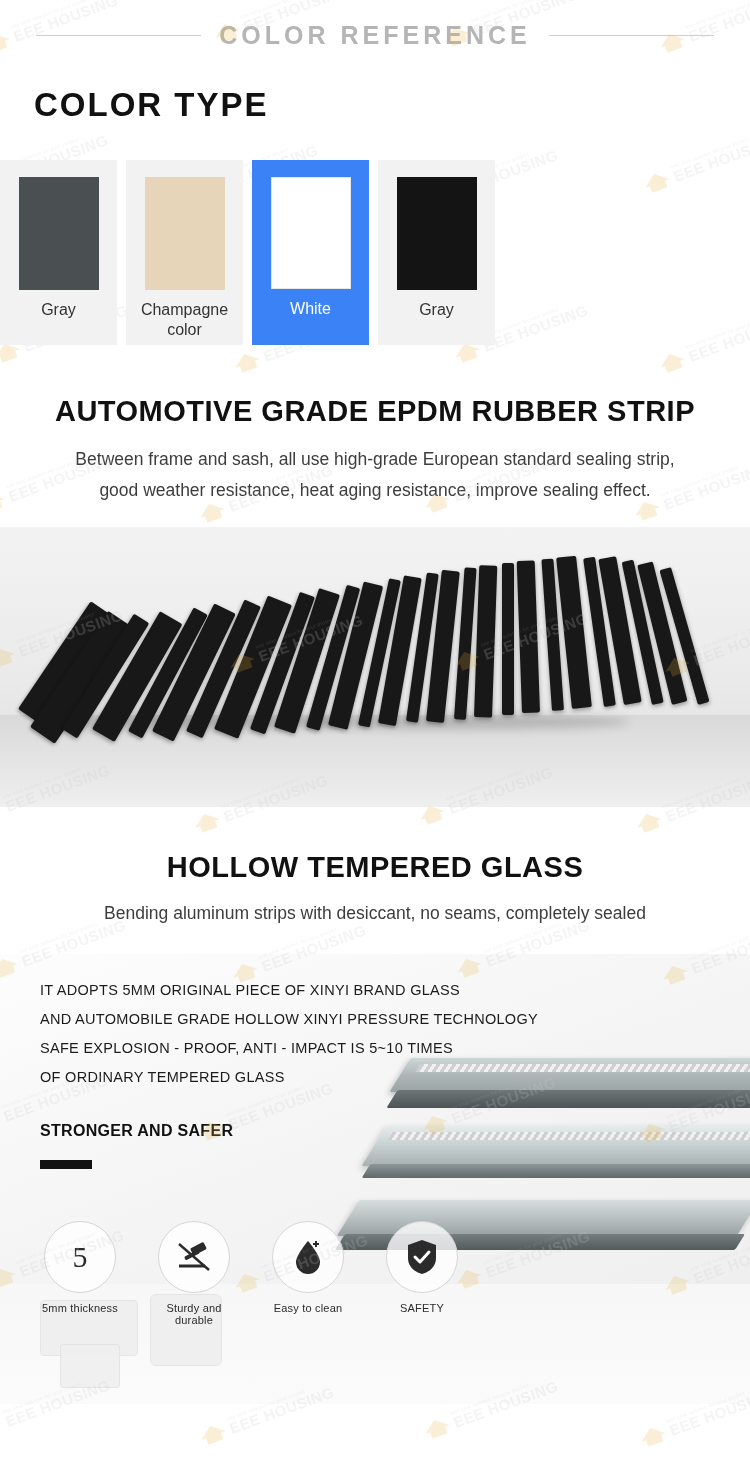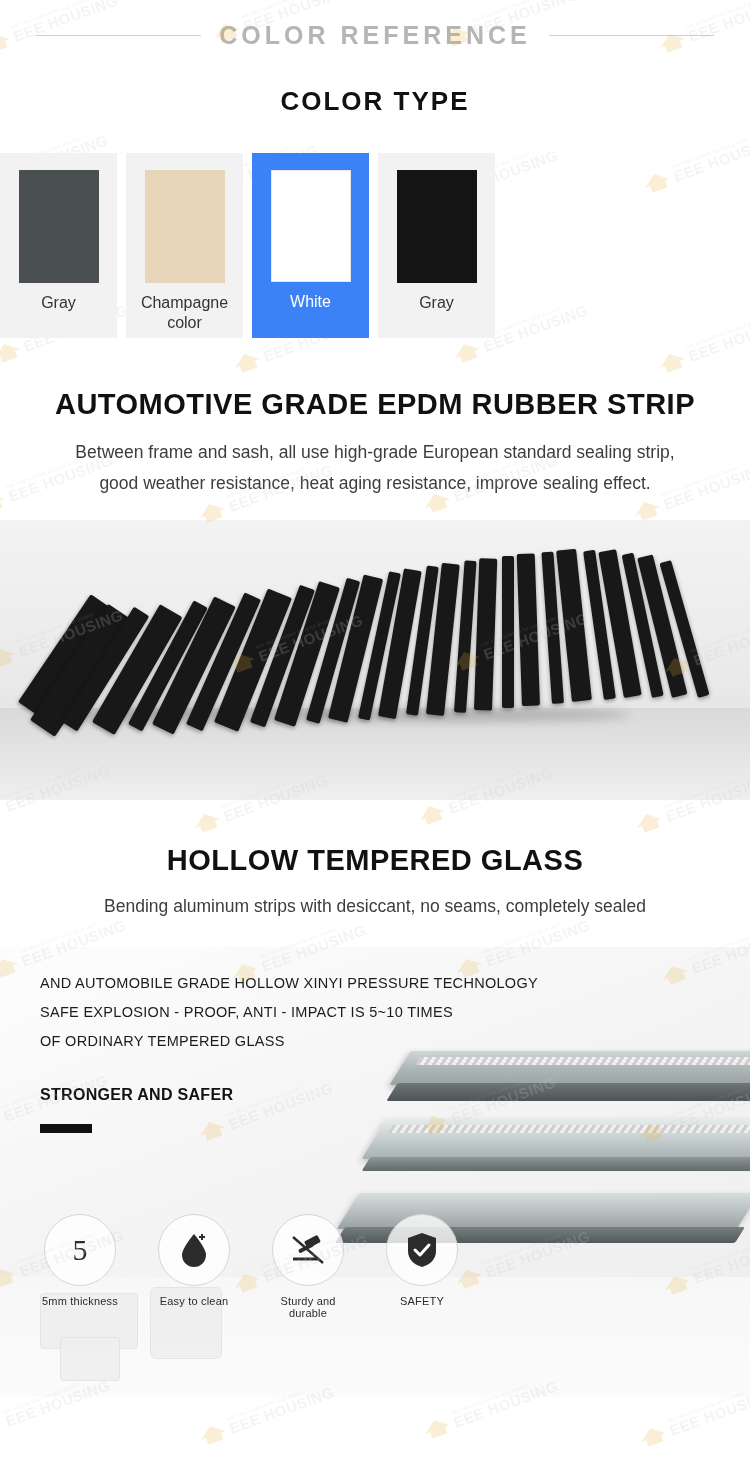--- a/index.html
+++ b/index.html
@@ -100,12 +100,13 @@
   }
 
   .color-type-title {
-    text-align: center;
-    font-size: 26px;
+    text-align: left;
+    font-size: 33px;
     font-weight: bold;
     letter-spacing: 2px;
     color: #111;
     margin-top: 16px;
+    padding-left: 34px;
   }
 
   

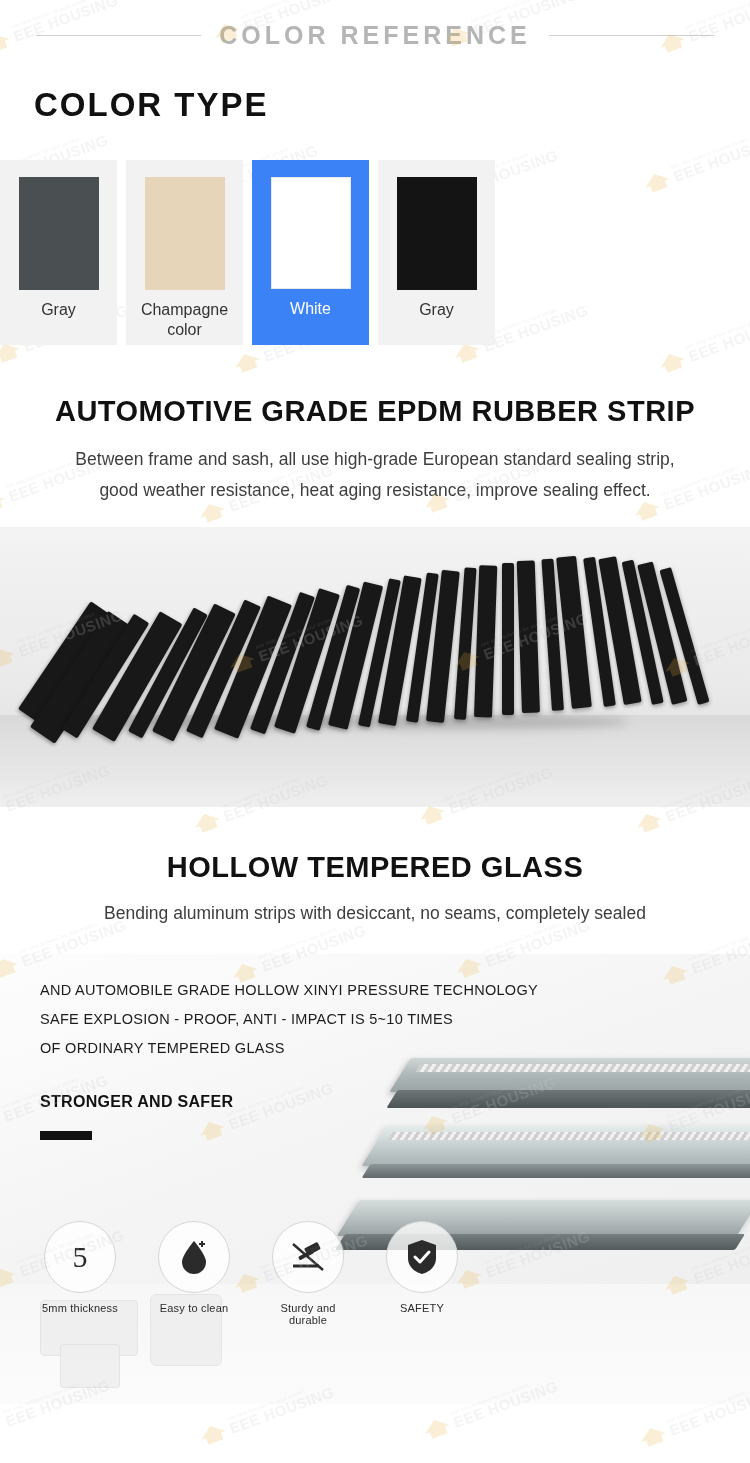--- a/index.html
+++ b/index.html
@@ -440,6 +440,7 @@
   </div>
 
   <div class="gp-text">
+    <div class="line">IT ADOPTS 5MM ORIGINAL PIECE OF XINYI BRAND GLASS</div>
     <div class="line">AND AUTOMOBILE GRADE HOLLOW XINYI PRESSURE TECHNOLOGY</div>
     <div class="line">SAFE EXPLOSION - PROOF, ANTI - IMPACT IS 5~10 TIMES</div>
     <div class="line">OF ORDINARY TEMPERED GLASS</div>

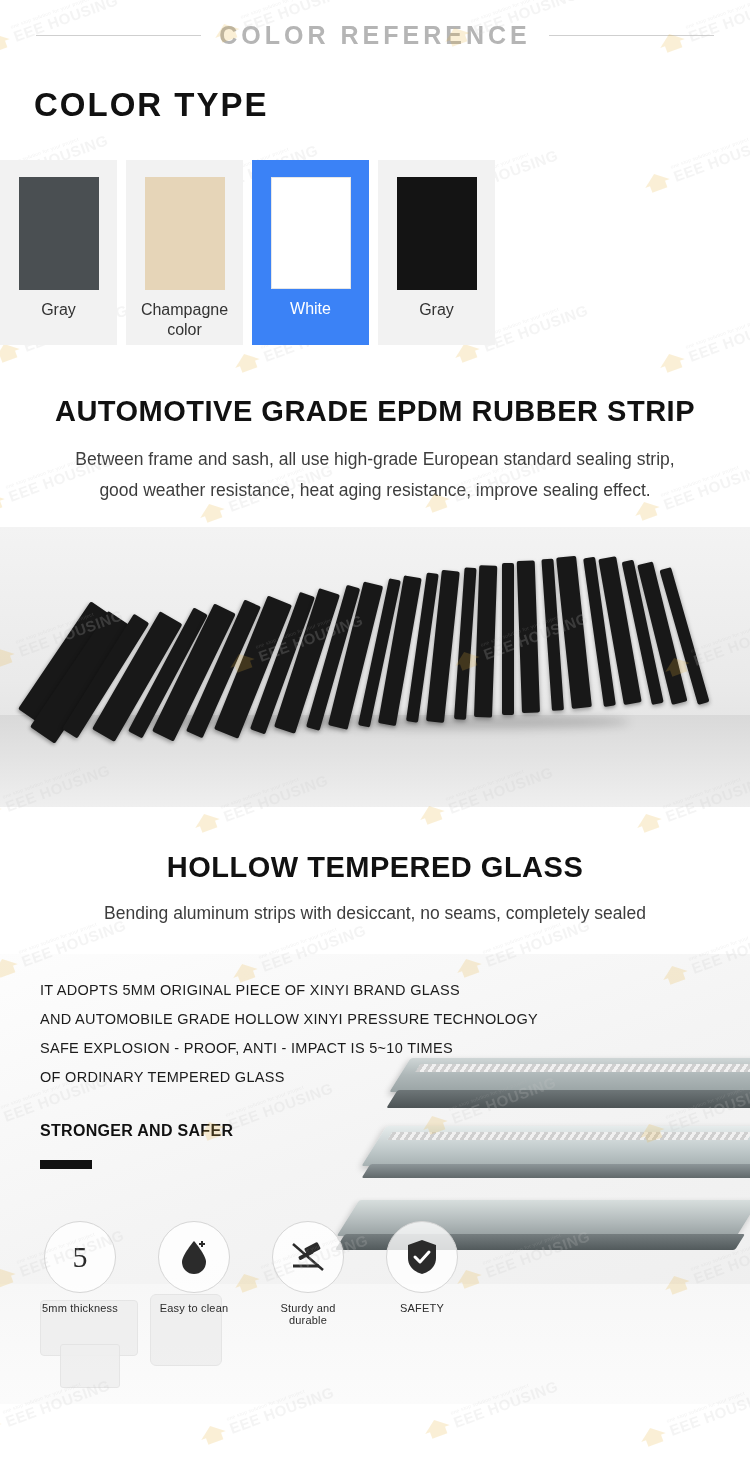--- a/index.html
+++ b/index.html
@@ -459,16 +459,6 @@
 
     <div class="feature">
       <div class="circle">
-        <svg width="34" height="38" viewBox="0 0 34 38" aria-hidden="true">
-          <path d="M17 3 C17 3 5 17 5 24 a12 12 0 0 0 24 0 C29 17 17 3 17 3 Z" fill="#2b2b2b"></path>
-          <path d="M22 6 h6 M25 3 v6" stroke="#2b2b2b" stroke-width="2" fill="none"></path>
-        </svg>
-      </div>
-      <div class="cap">Easy to clean</div>
-    </div>
-
-    <div class="feature">
-      <div class="circle">
         <svg width="38" height="34" viewBox="0 0 38 34" aria-hidden="true">
           <rect x="16" y="5" width="15" height="8" rx="1.5" transform="rotate(-28 23 9)" fill="#2b2b2b"></rect>
           <rect x="9" y="13" width="16" height="4" rx="1.5" transform="rotate(-28 17 15)" fill="#2b2b2b"></rect>
@@ -481,6 +471,16 @@
 
     <div class="feature">
       <div class="circle">
+        <svg width="34" height="38" viewBox="0 0 34 38" aria-hidden="true">
+          <path d="M17 3 C17 3 5 17 5 24 a12 12 0 0 0 24 0 C29 17 17 3 17 3 Z" fill="#2b2b2b"></path>
+          <path d="M22 6 h6 M25 3 v6" stroke="#2b2b2b" stroke-width="2" fill="none"></path>
+        </svg>
+      </div>
+      <div class="cap">Easy to clean</div>
+    </div>
+
+    <div class="feature">
+      <div class="circle">
         <svg width="32" height="38" viewBox="0 0 32 38" aria-hidden="true">
           <path d="M16 2 L30 7 v13 c0 9 -7 14 -14 16 C9 34 2 29 2 20 V7 Z" fill="#2b2b2b"></path>
           <path d="M9 19 l5 5 l9 -10" stroke="#ffffff" stroke-width="3" fill="none" stroke-linecap="round" stroke-linejoin="round"></path>

